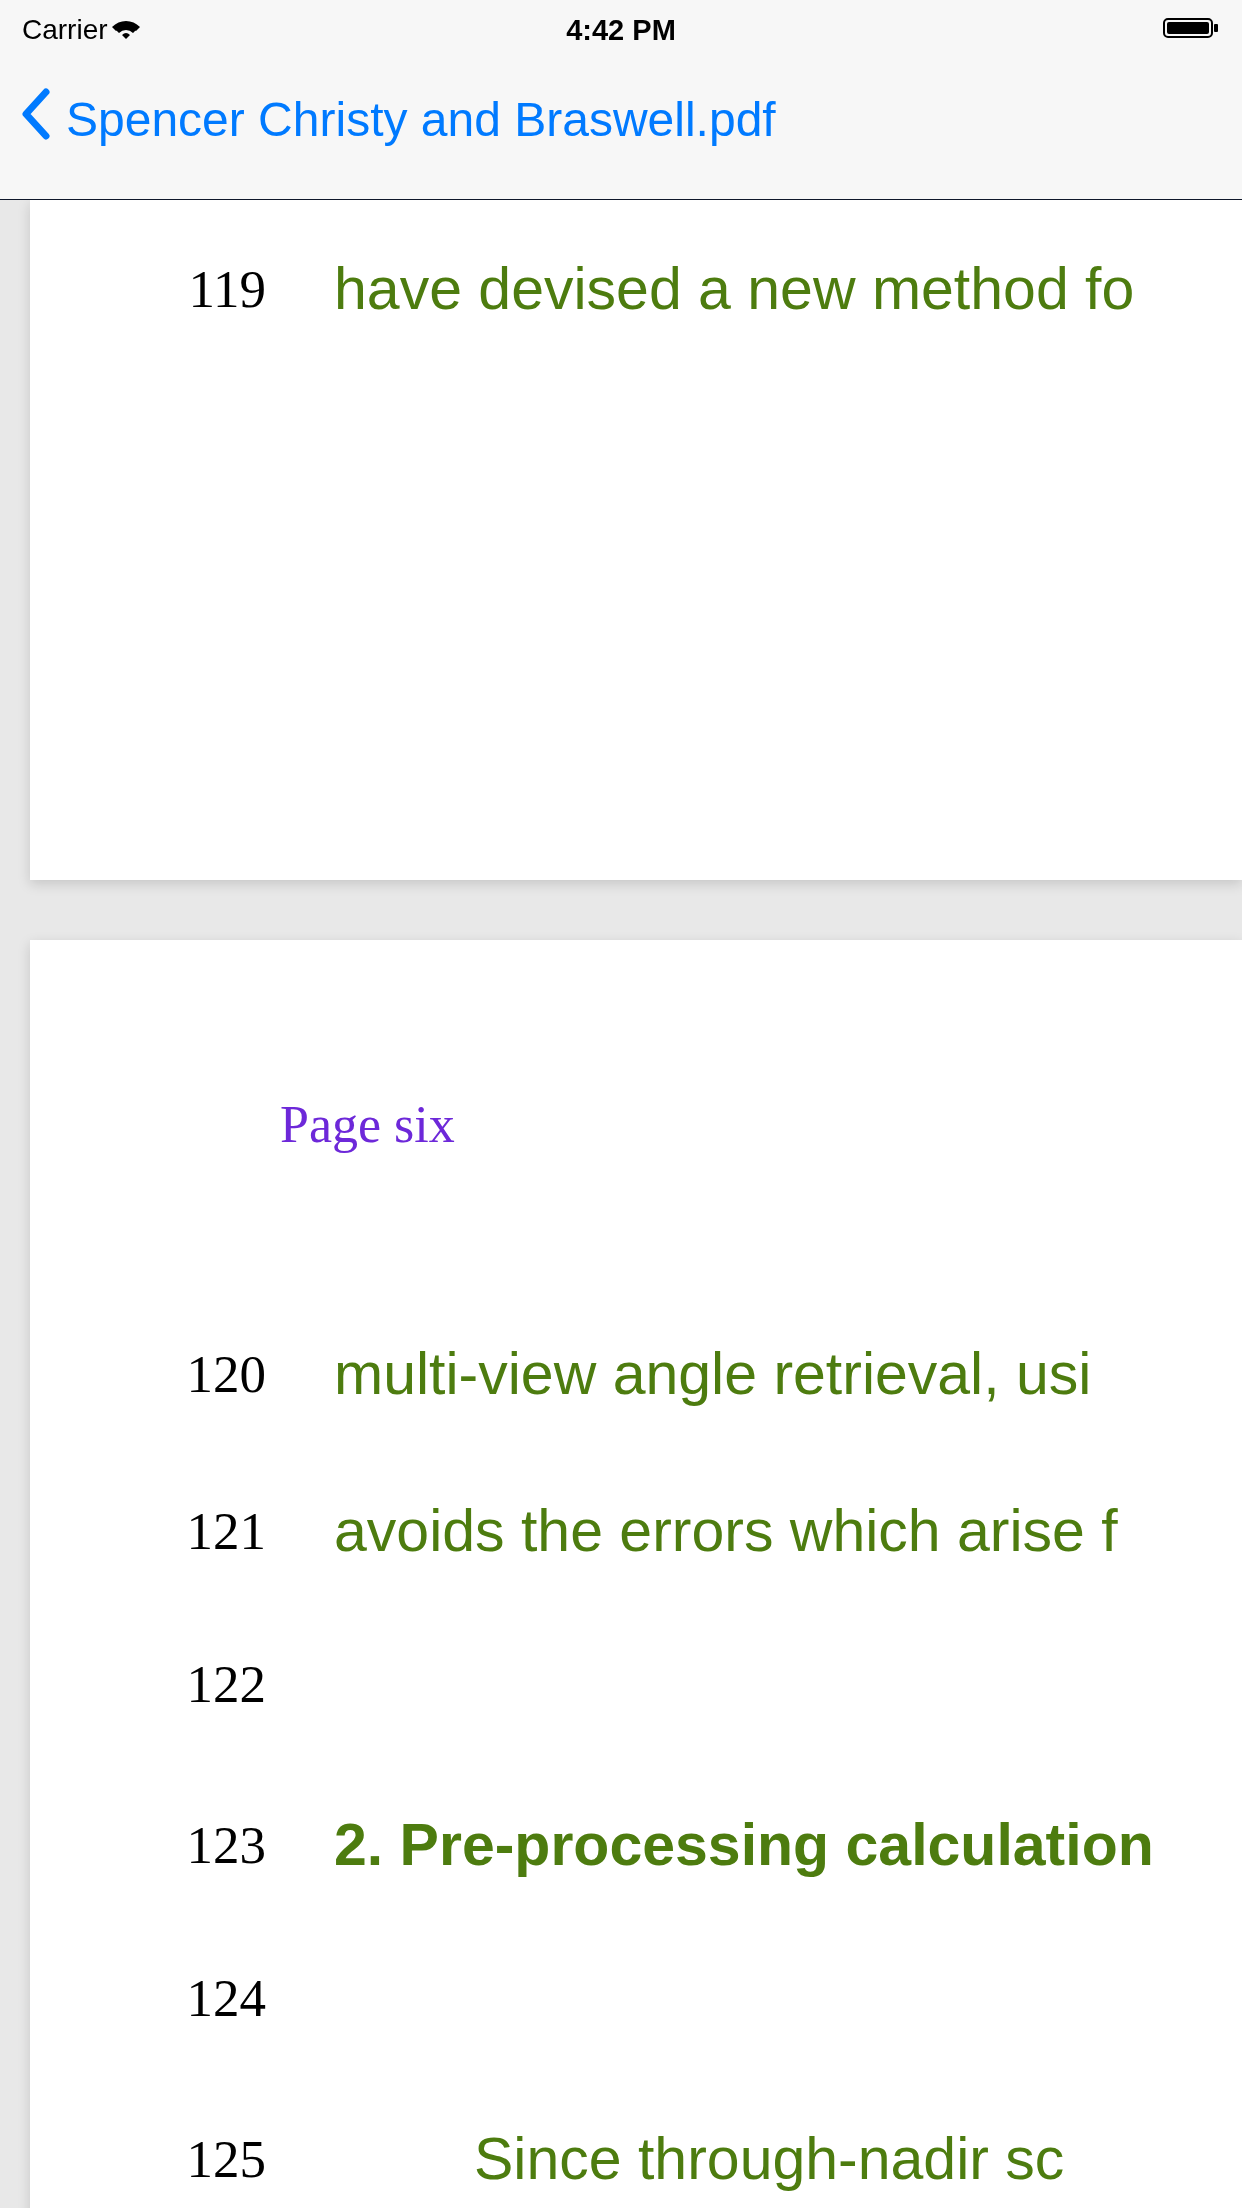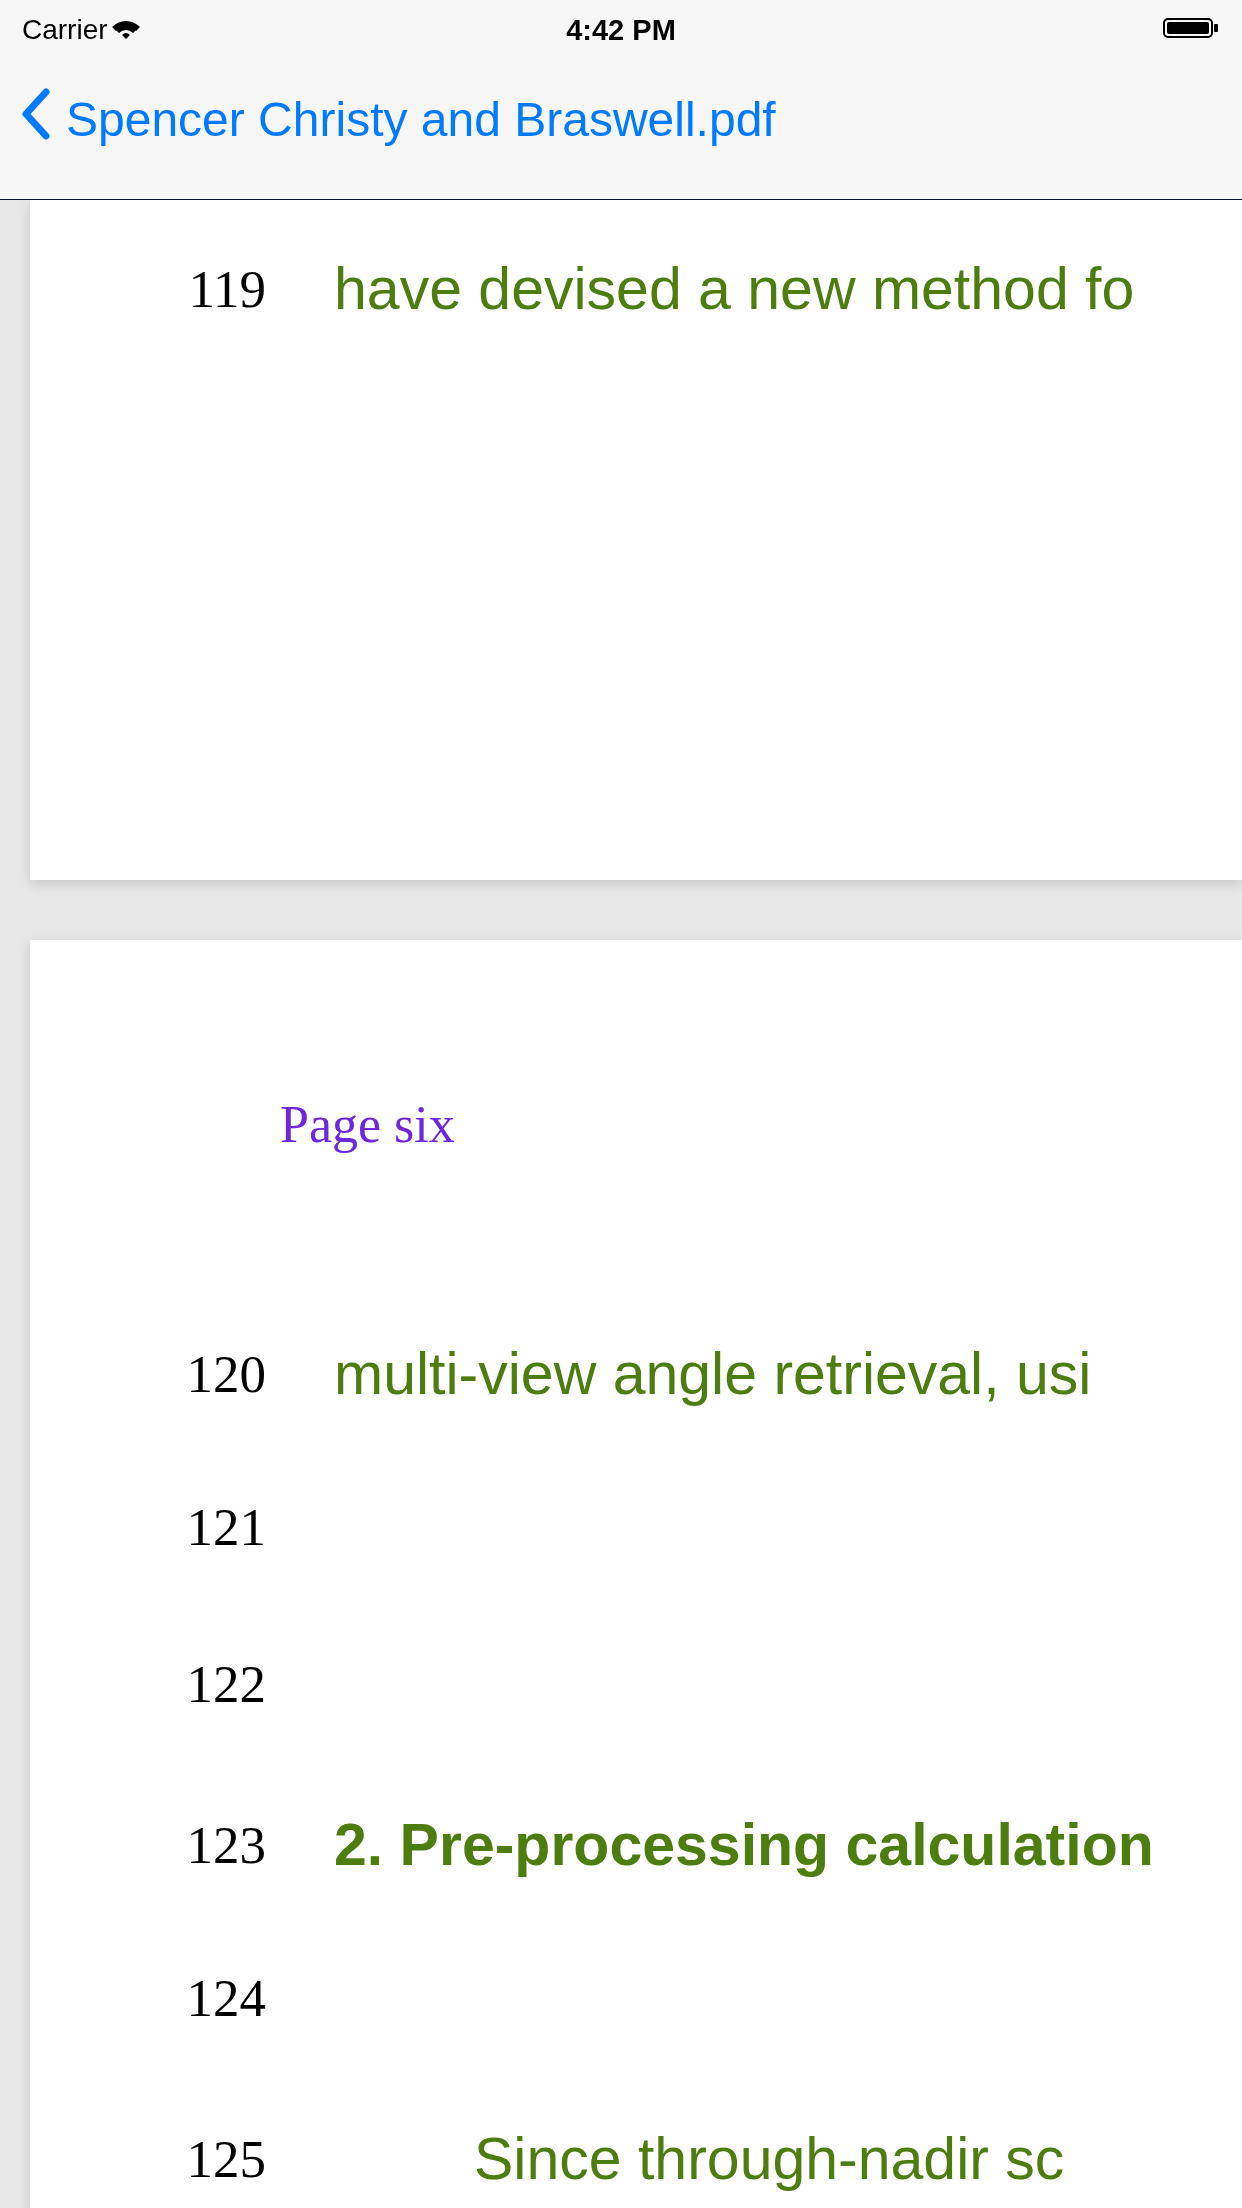--- a/index.html
+++ b/index.html
@@ -207,6 +207,7 @@
 
     <div class="line-row" style="top: 557px;">
       <span class="line-number">121</span>
+      <span class="line-text">avoids the errors which arise f</span>
     </div>
 
     <div class="line-row" style="top: 714px;">

